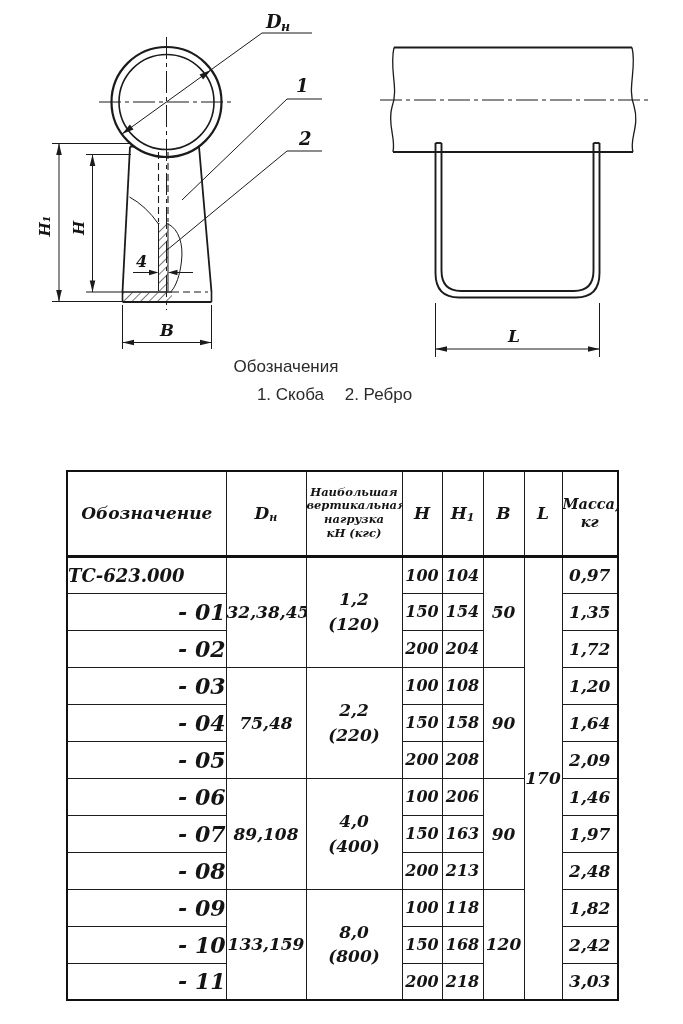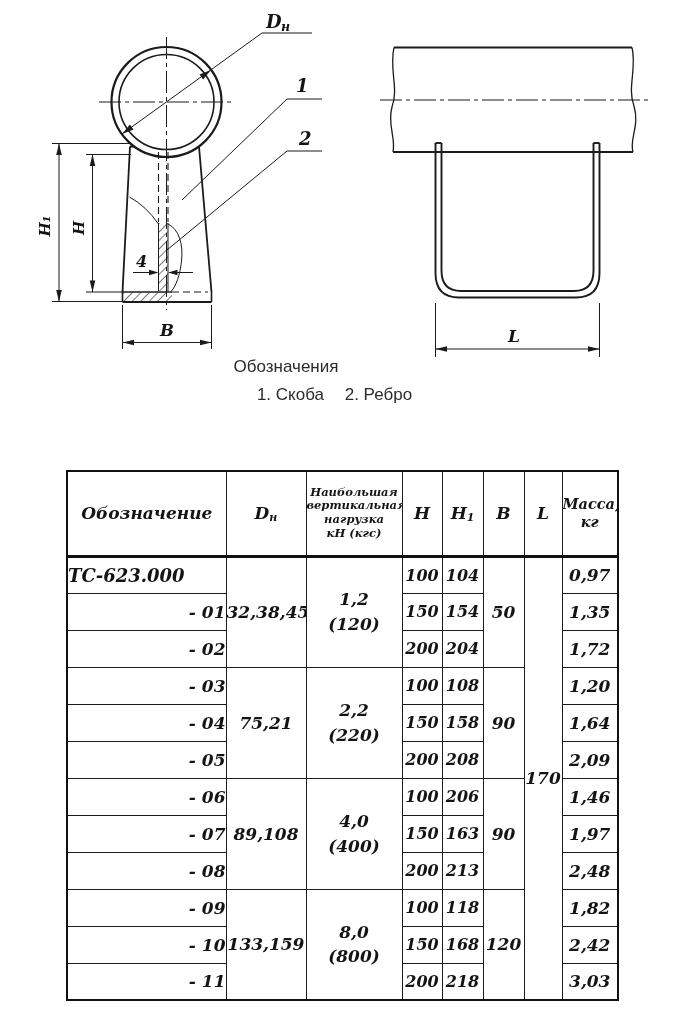--- a/index.html
+++ b/index.html
@@ -54,7 +54,7 @@
   .hdr-load { font-size:11.5px; line-height:1.2; font-weight:600; }
   .hdr-mass { font-size:14.5px; line-height:1.25; }
   .sub      { font-size:11px; vertical-align:-2px; }
-  td.des       { text-align:right; padding-right:14px; font-size:17px; }
+  td.des       { text-align:right; padding-right:14px; font-size:22px; }
   td.des-first { text-align:left;  padding-left:10px;  font-size:18px; }
   td.num  { text-align:center; font-size:16px; }
   td.big  { text-align:center; font-size:17px;margin-left:9px; }

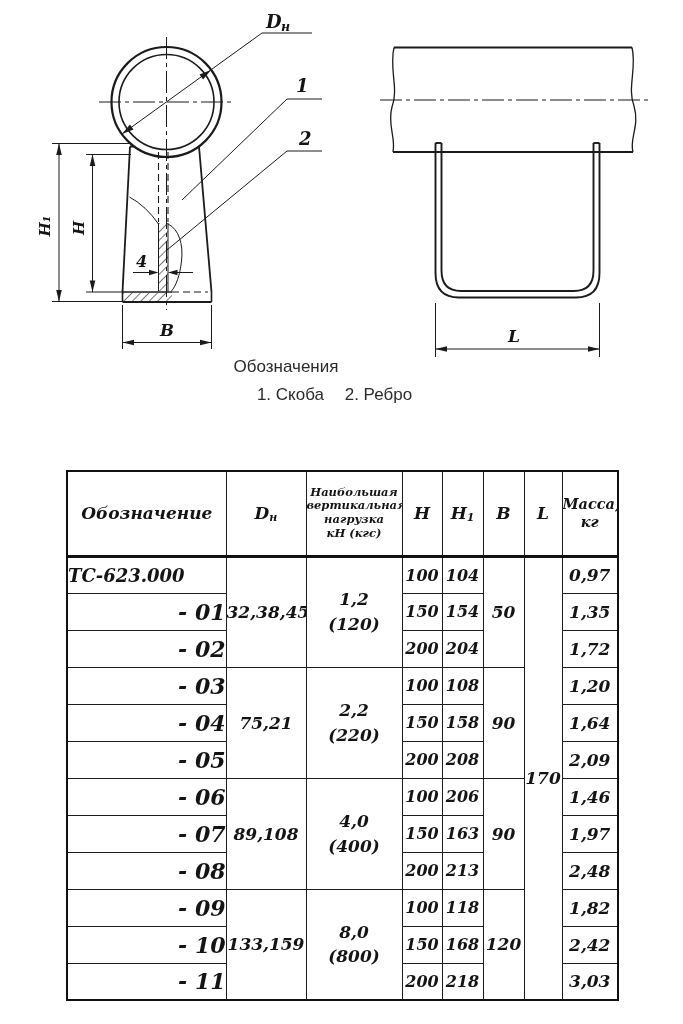--- a/index.html
+++ b/index.html
@@ -265,7 +265,7 @@
 
       <tr>
         <td class="des">- 03</td>
-        <td class="big" rowspan="3">75,21</td>
+        <td class="big" rowspan="3">75,48</td>
         <td class="load" rowspan="3">
           <div>2,2</div>
           <div>(220)</div>

